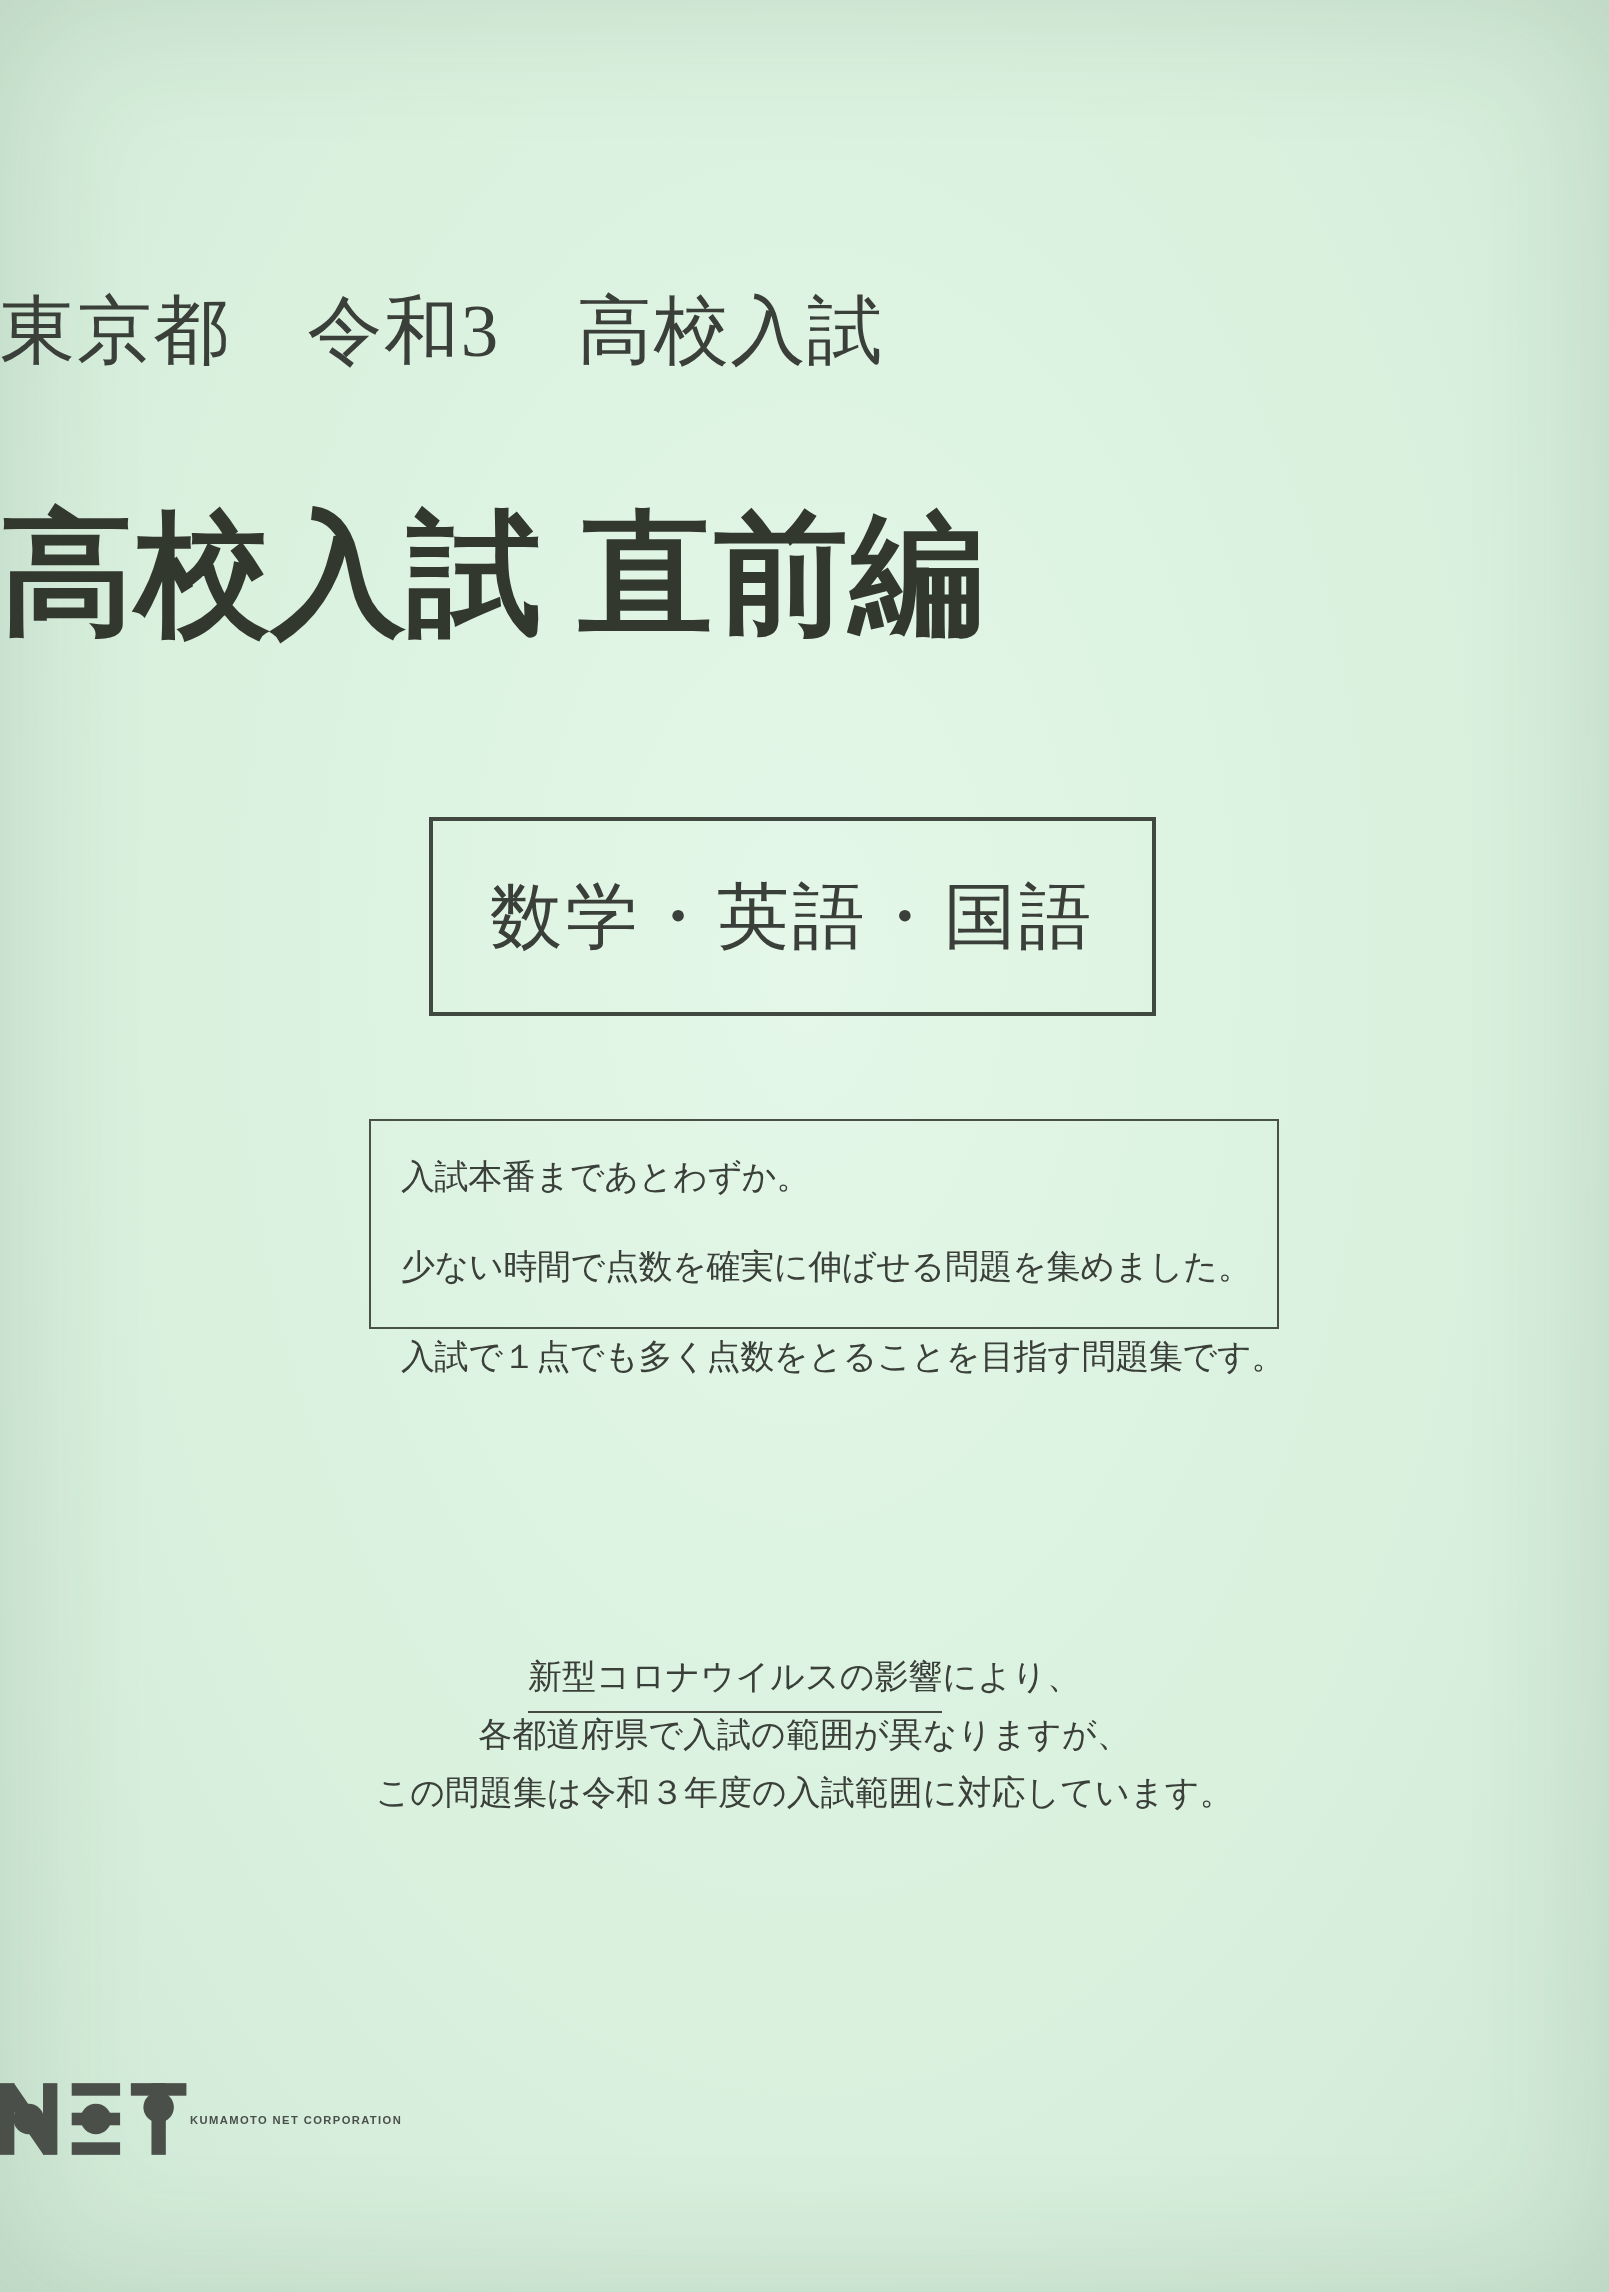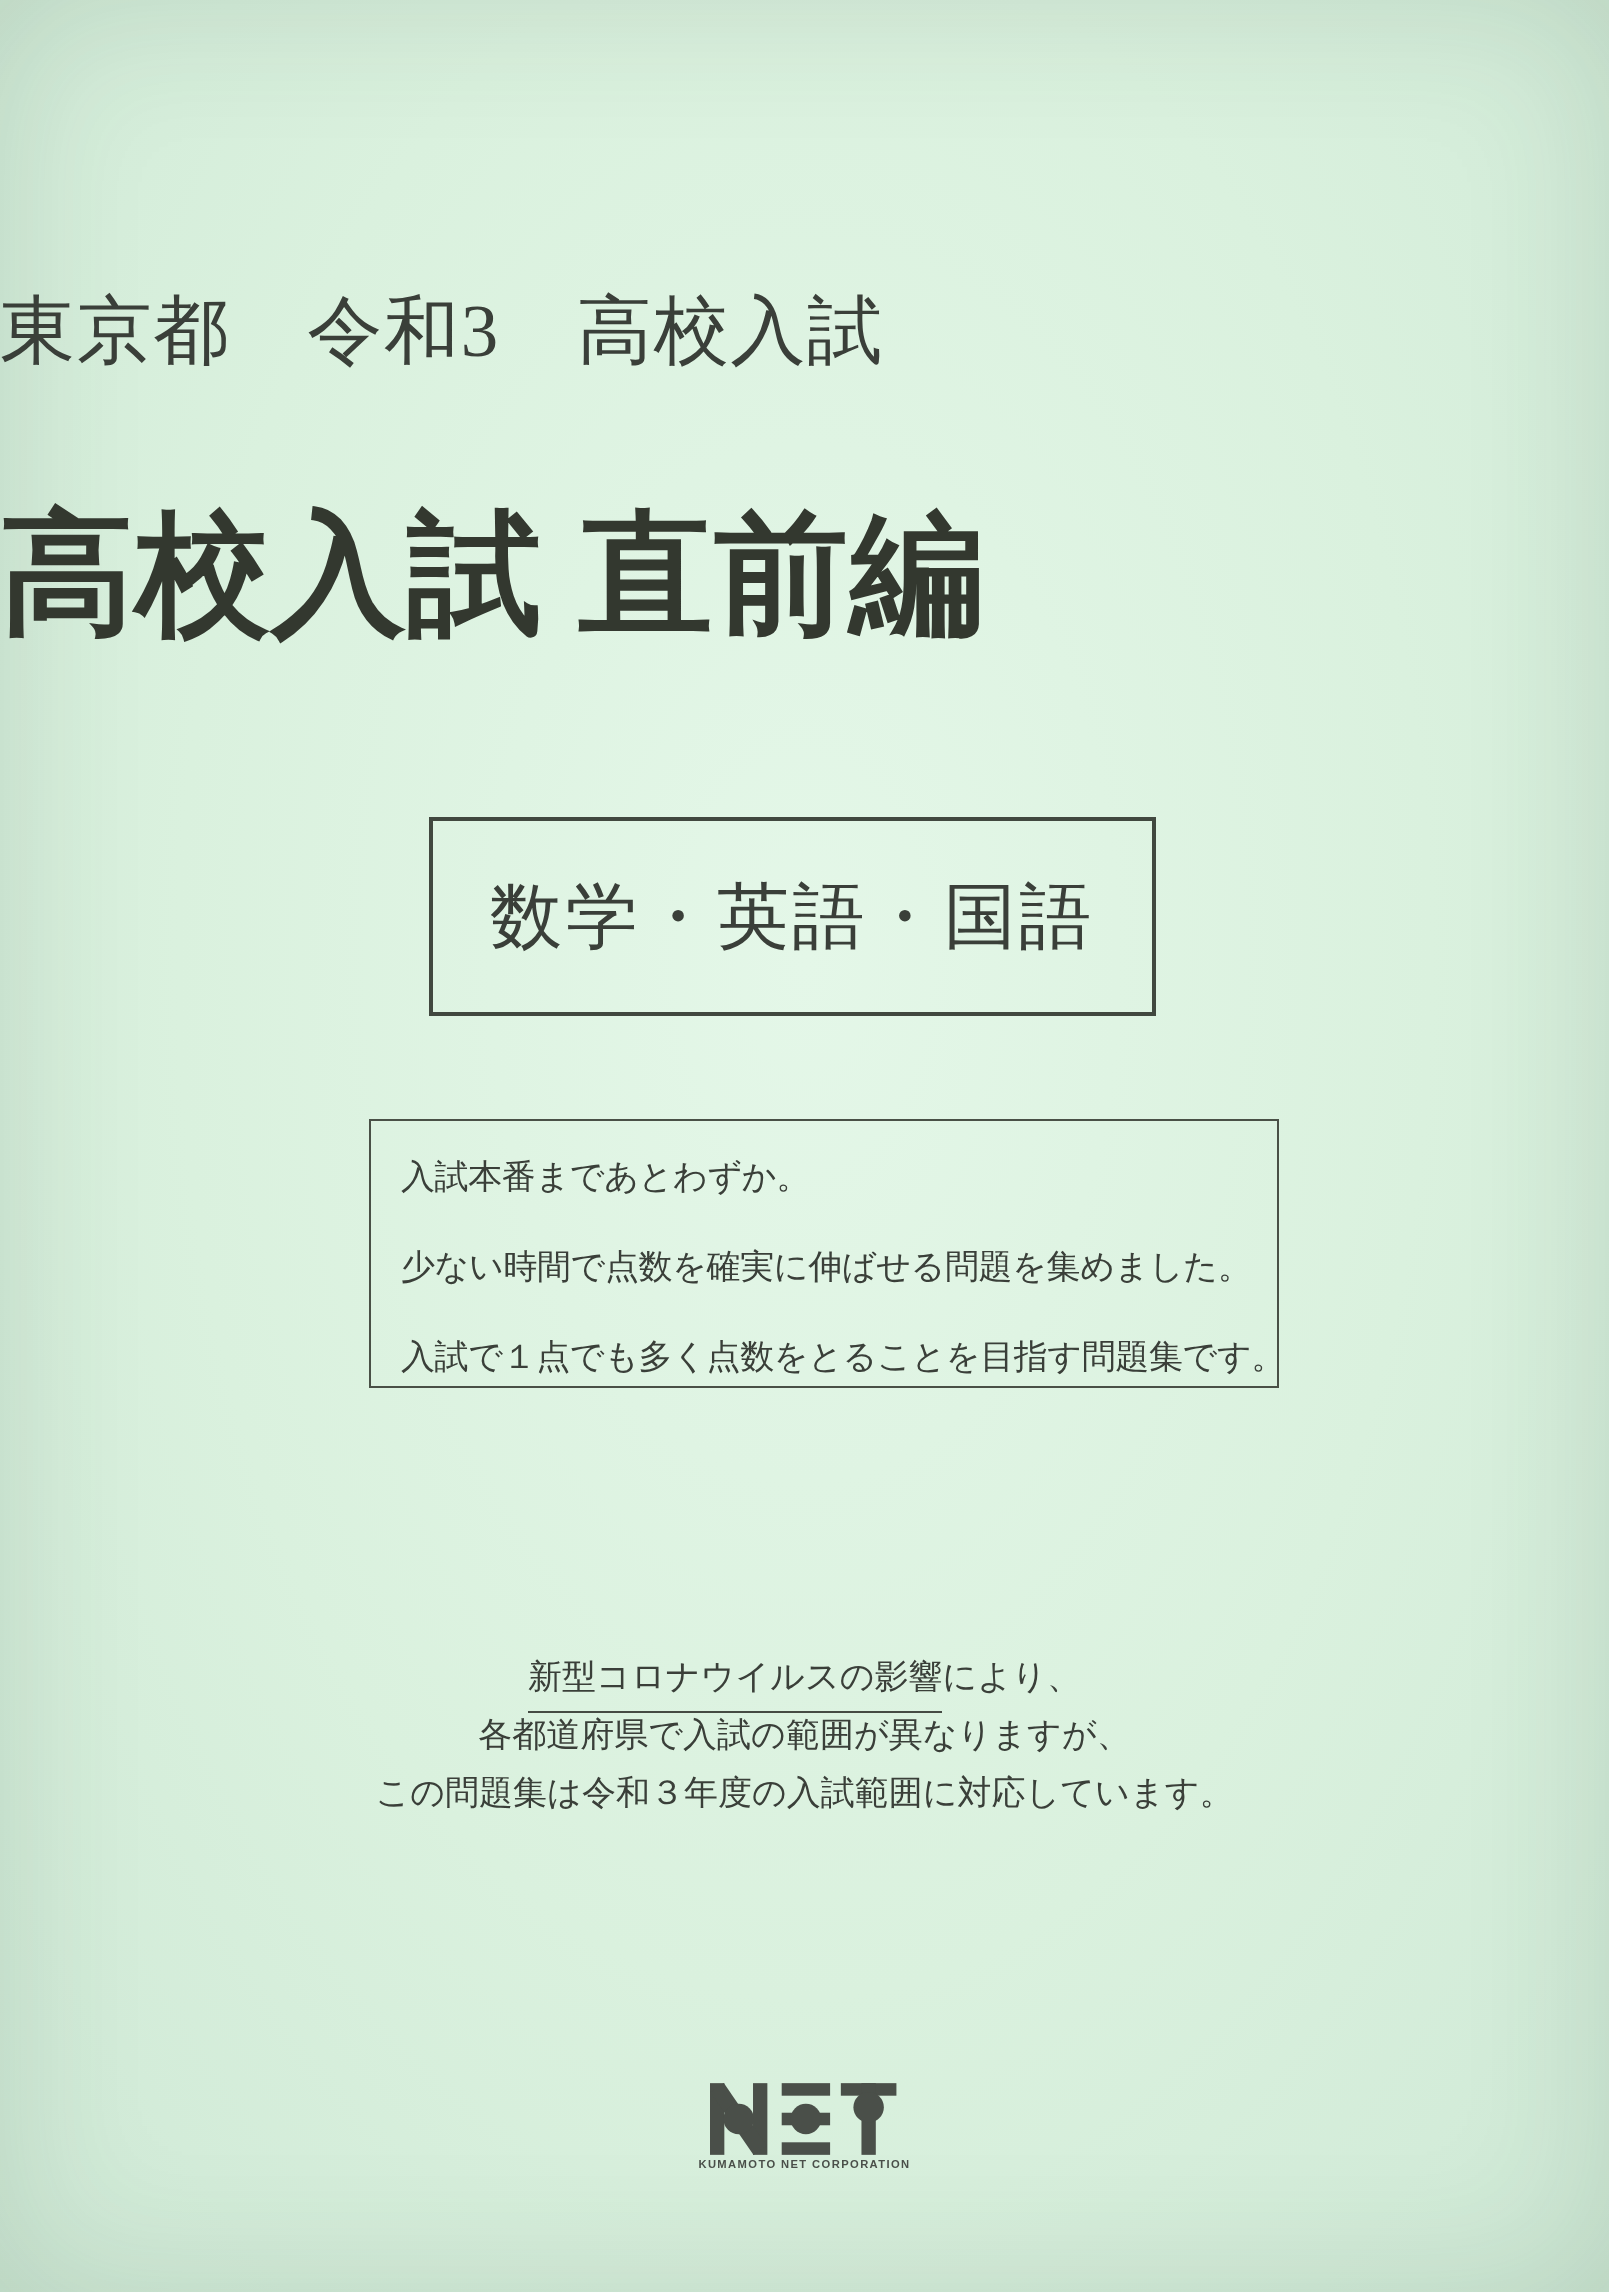--- a/index.html
+++ b/index.html
@@ -57,7 +57,7 @@
     left: 369px;
     top: 1119px;
     width: 910px;
-    height: 269px;
+    height: 210px;
     border: 2.7px solid #495046;
     box-sizing: border-box;
     padding: 10.7px 0 0 30px;

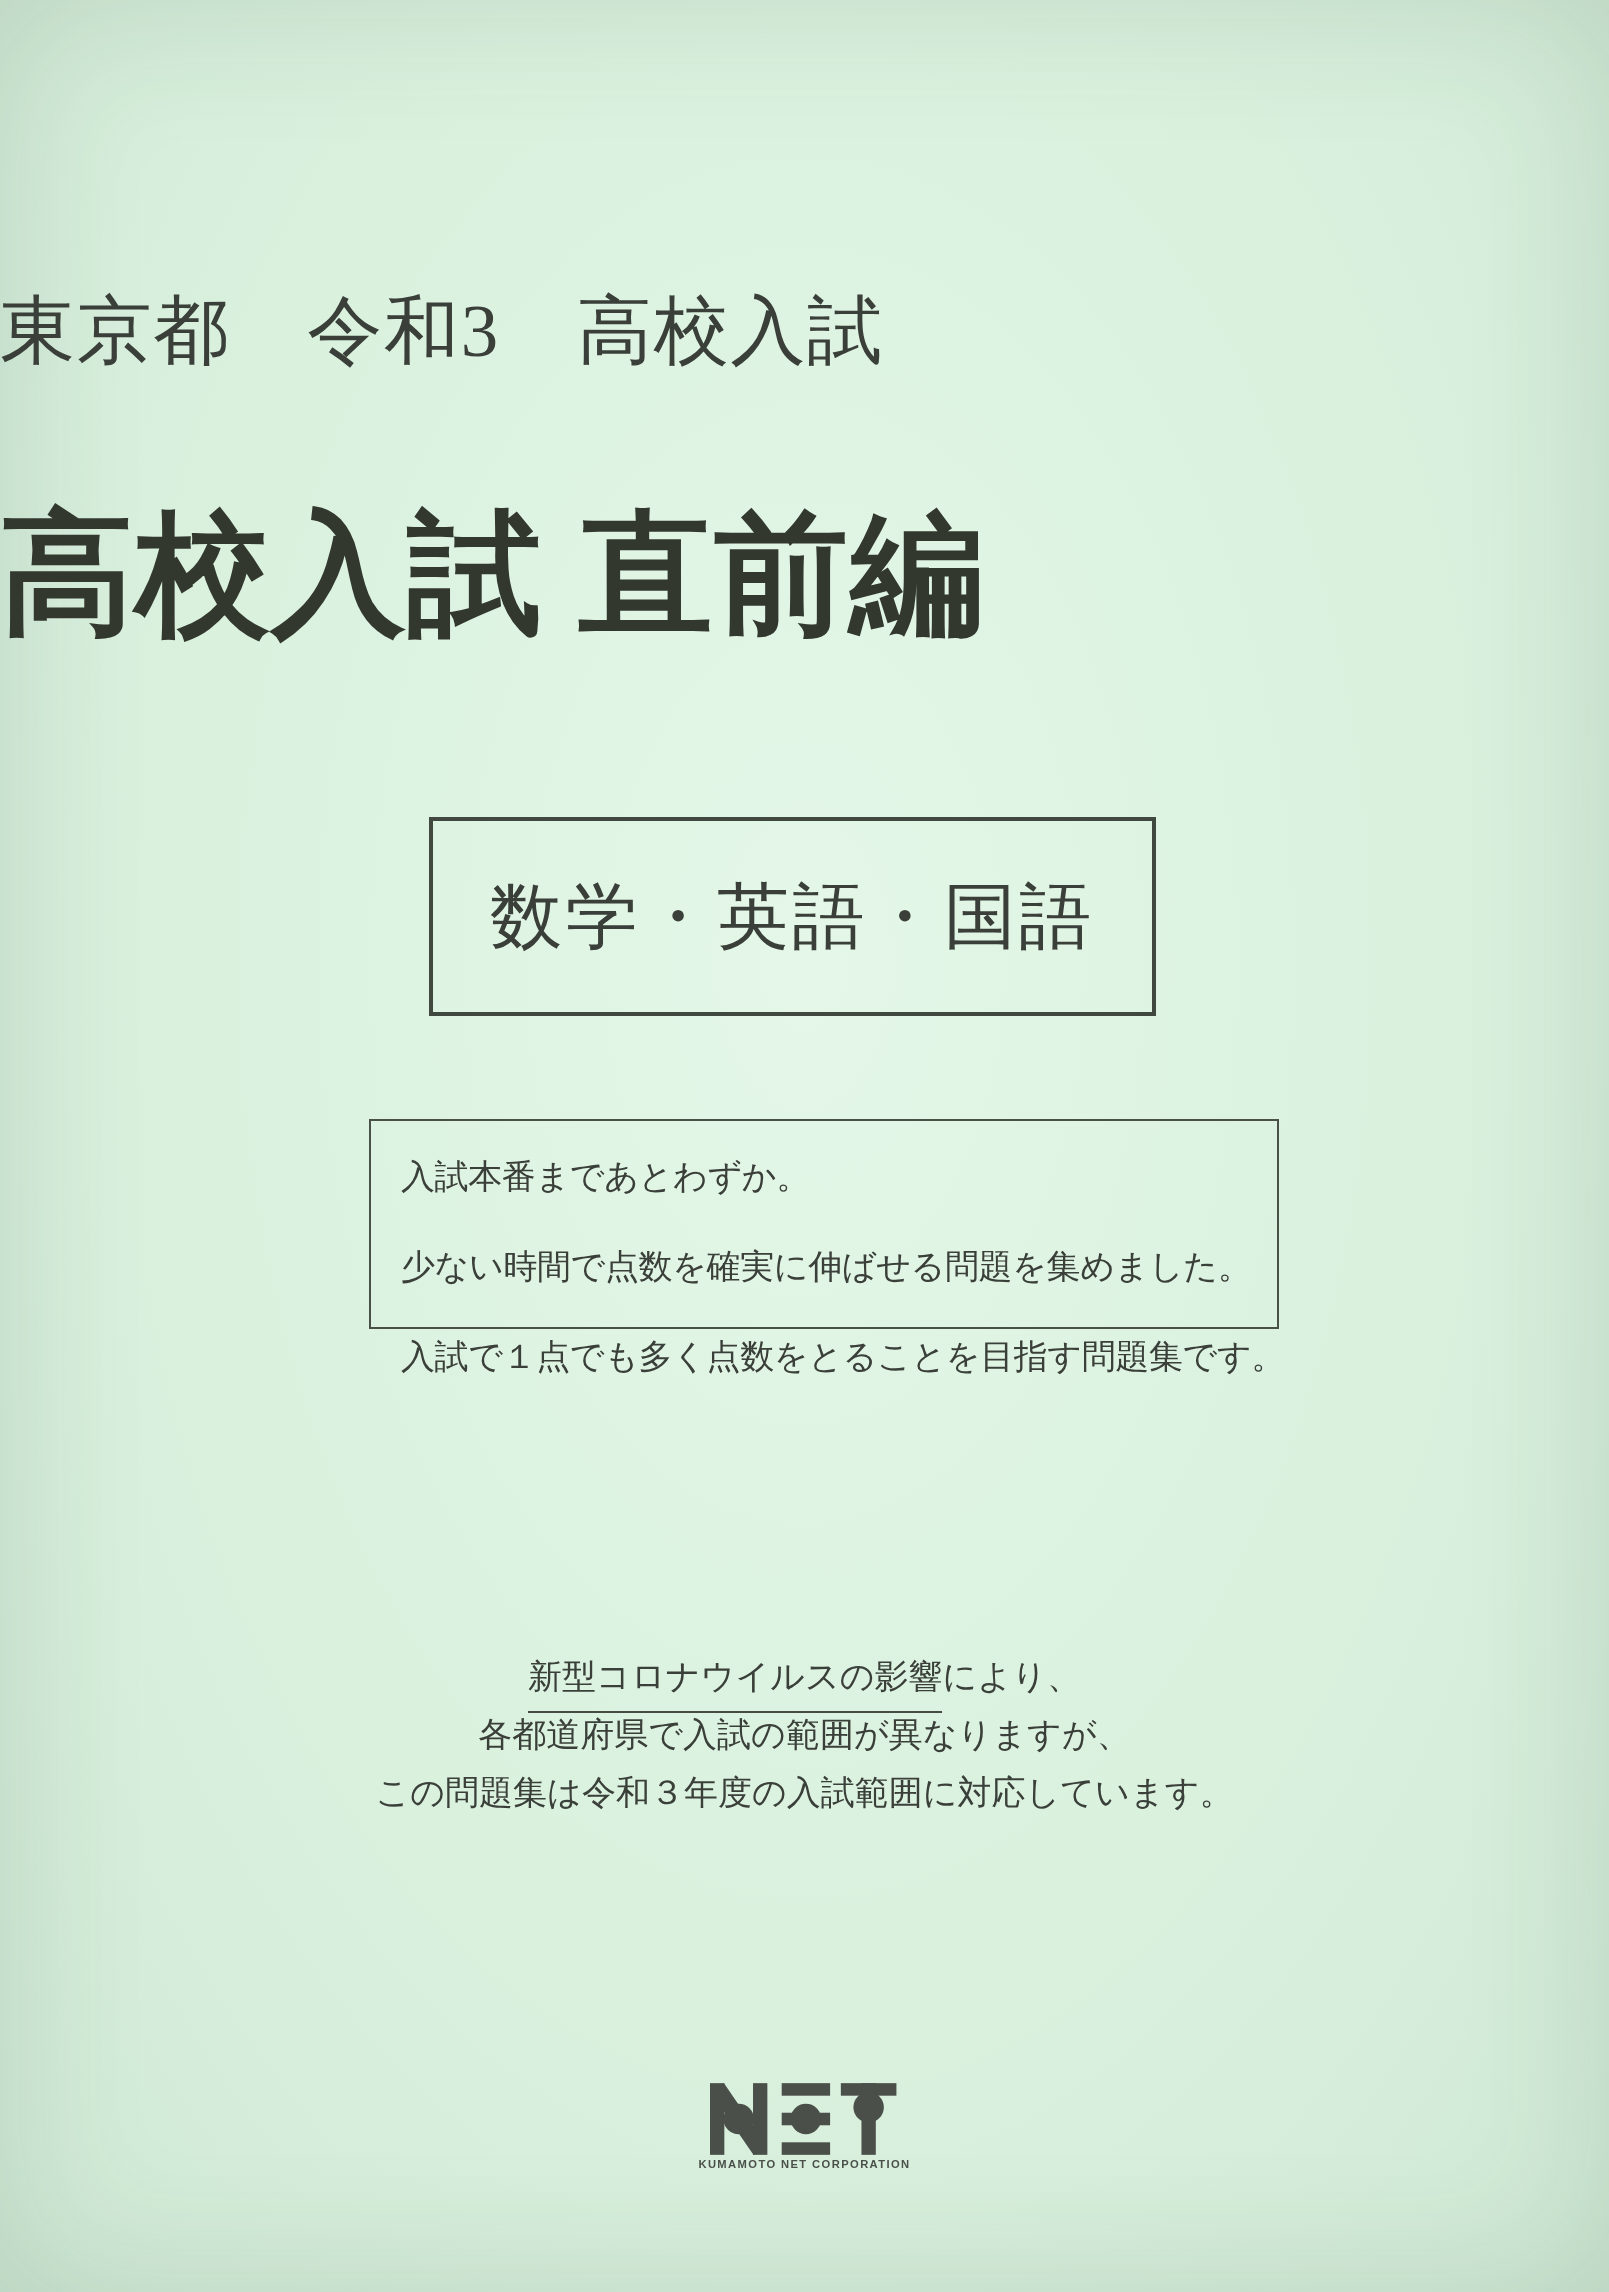--- a/index.html
+++ b/index.html
@@ -97,7 +97,6 @@
     left: 0;
     right: 0;
     display: flex;
-    flex-direction: column;
     align-items: center;
   }
   .logo-sub {

